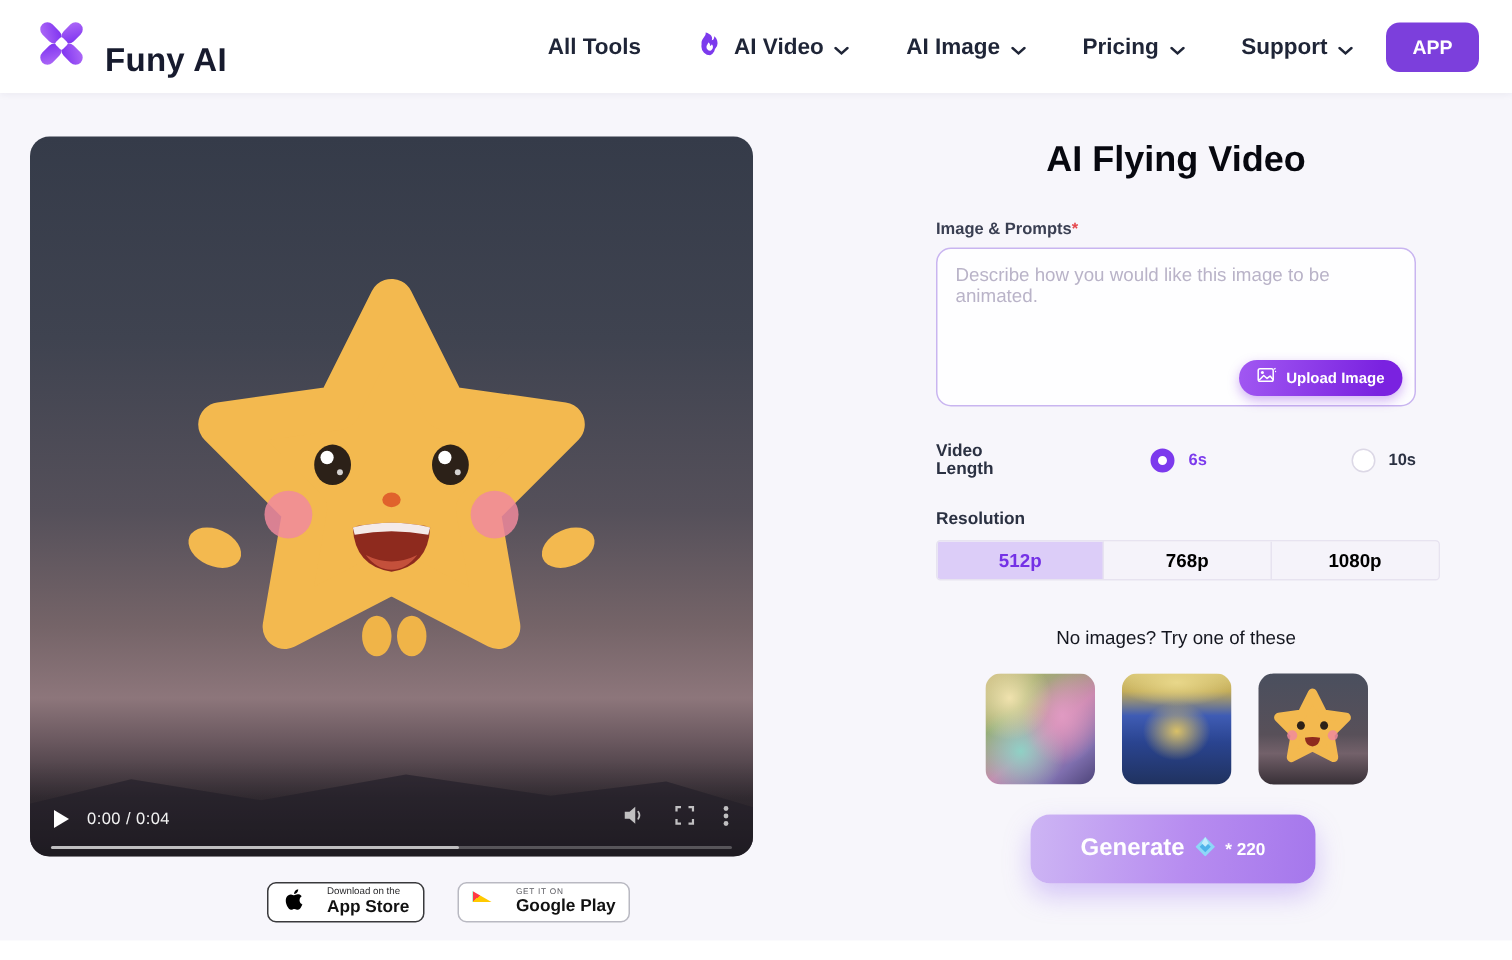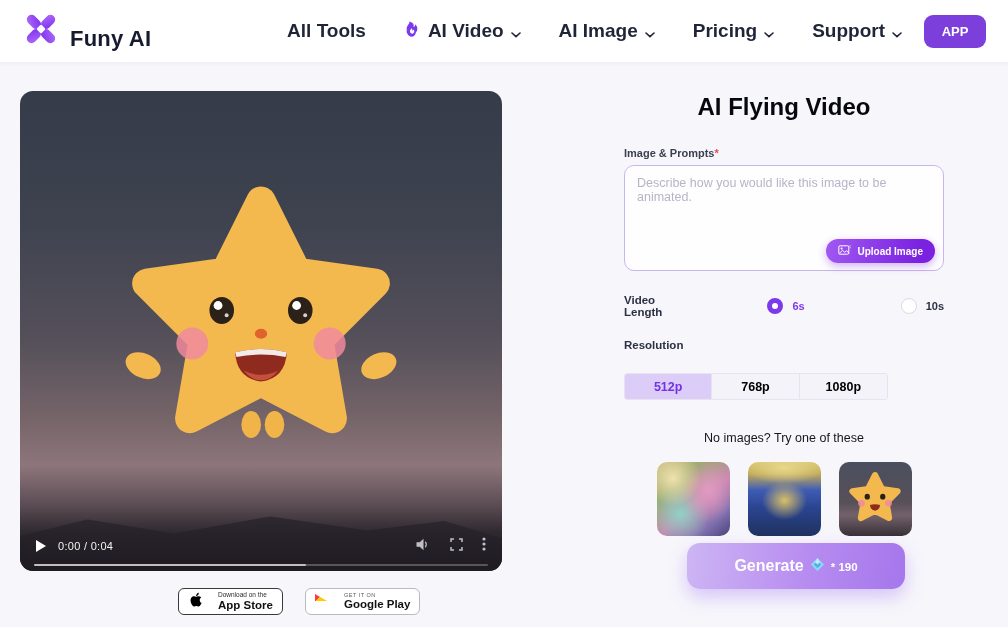--- a/index.html
+++ b/index.html
@@ -19,7 +19,7 @@
   .brand{ display:flex; align-items:flex-end; gap:10px; }
   .brand-name{ font-size:22px; font-weight:bold; color:#171b2e; letter-spacing:.2px; }
   .nav{ display:flex; align-items:center; margin-left:auto; gap:38px; }
-  .nav-item{ display:flex; align-items:center; gap:7px; font-size:19px; font-weight:bold; color:#1f2537; cursor:pointer; white-space:nowrap; }
+  .nav-item{ display:flex; align-items:center; gap:7px; font-size:15px; font-weight:bold; color:#1f2537; cursor:pointer; white-space:nowrap; }
   .chev{ display:inline-block; margin-top:2px; }
   .app-btn{
     margin-left:22px; width:62px; height:33px; border:none; border-radius:9px;

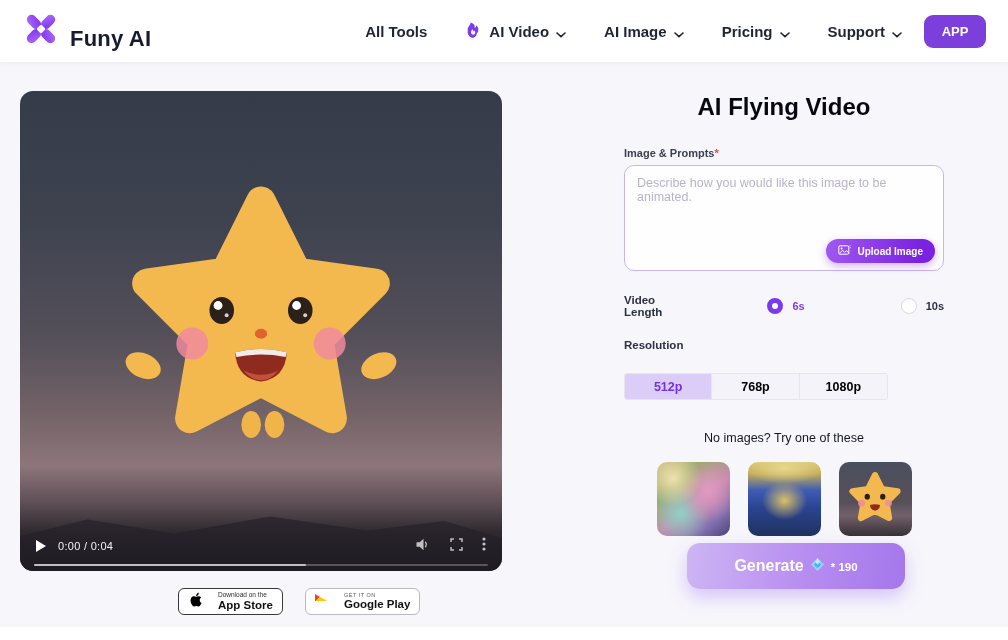--- a/index.html
+++ b/index.html
@@ -91,7 +91,7 @@
   .vl-opt .opt-label{ font-size:11px; font-weight:bold; color:#2b3142; }
   .vl-opt.sel .opt-label{ color:#7c3aed; }
   .res-label{ margin-top:21px; }
-  .segmented{ margin-top:22px; display:grid; grid-template-columns:1fr 1fr 1fr; width:264px; height:27px;
+  .segmented{ margin-top:8px; display:grid; grid-template-columns:1fr 1fr 1fr; width:336px; height:27px;
     border:1px solid #e7e3f0; border-radius:3px; overflow:hidden; }
   .seg{ display:flex; align-items:center; justify-content:center; font-size:12.5px; font-weight:bold;
     color:#000000; background:#f5f3fa; border-right:1px solid #e7e3f0; cursor:pointer; }

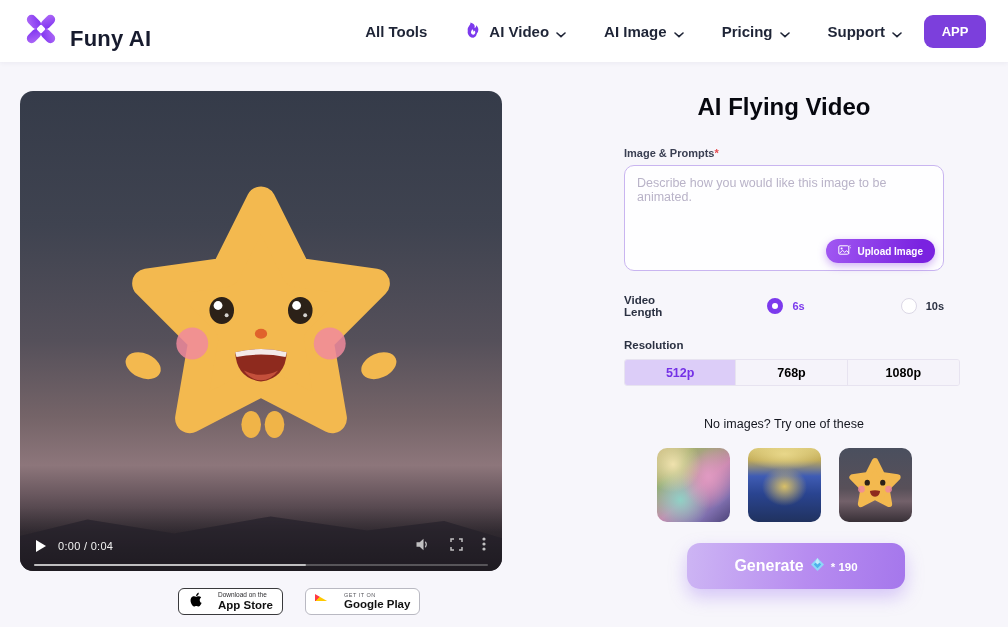--- a/index.html
+++ b/index.html
@@ -112,7 +112,7 @@
   .thumb.star{ background:linear-gradient(180deg,#4a4f5e 0%,#585059 55%,#73616a 72%,#383037 100%); }
   .thumb.star svg{ position:absolute; left:50%; top:50%; transform:translate(-50%,-52%); }
   .generate-btn{
-    position:absolute; left:687px; top:543px; width:218px; height:46px; border:none;
+    position:absolute; left:687px; top:543px; width:190px; height:46px; border:none;
     border-radius:13px; background:linear-gradient(95deg,#cdb5f4 0%,#b78cf0 55%,#a577ec 100%);
     display:flex; align-items:center; justify-content:center; gap:7px; cursor:pointer;
     color:#fff; font-family:inherit; box-shadow:0 8px 18px rgba(150,105,240,.35);

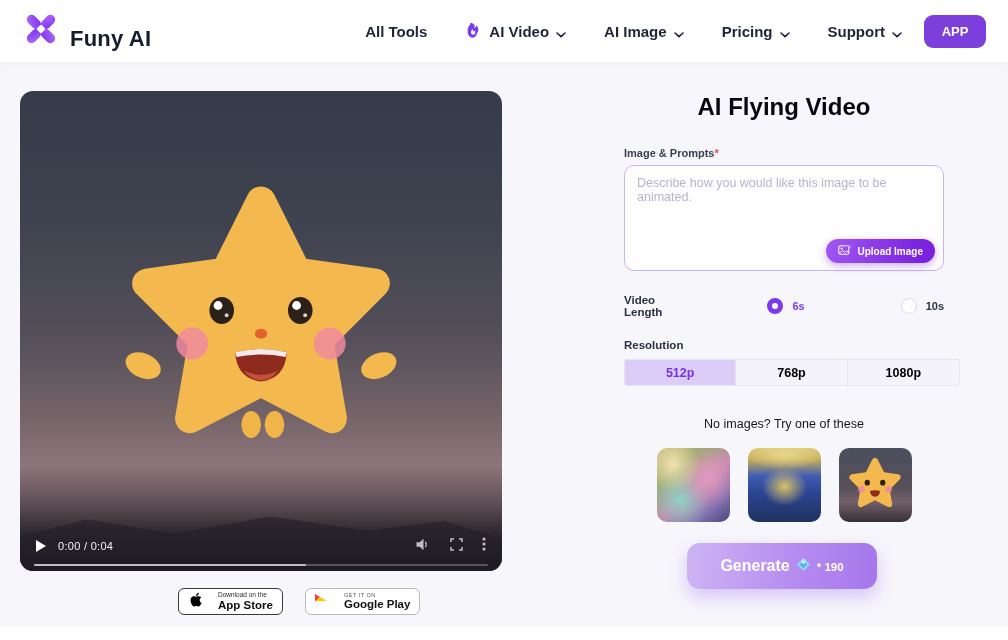--- a/index.html
+++ b/index.html
@@ -340,7 +340,7 @@
       <polygon points="7,0 9.5,4.5 7,7 4.5,4.5" fill="#c2ecfc"></polygon>
     </svg>
   </span>
-  <span class="gen-cost">* 190</span>
+  <span class="gen-cost">* 220</span>
 </button>
 
 <div class="footer-strip"></div>

